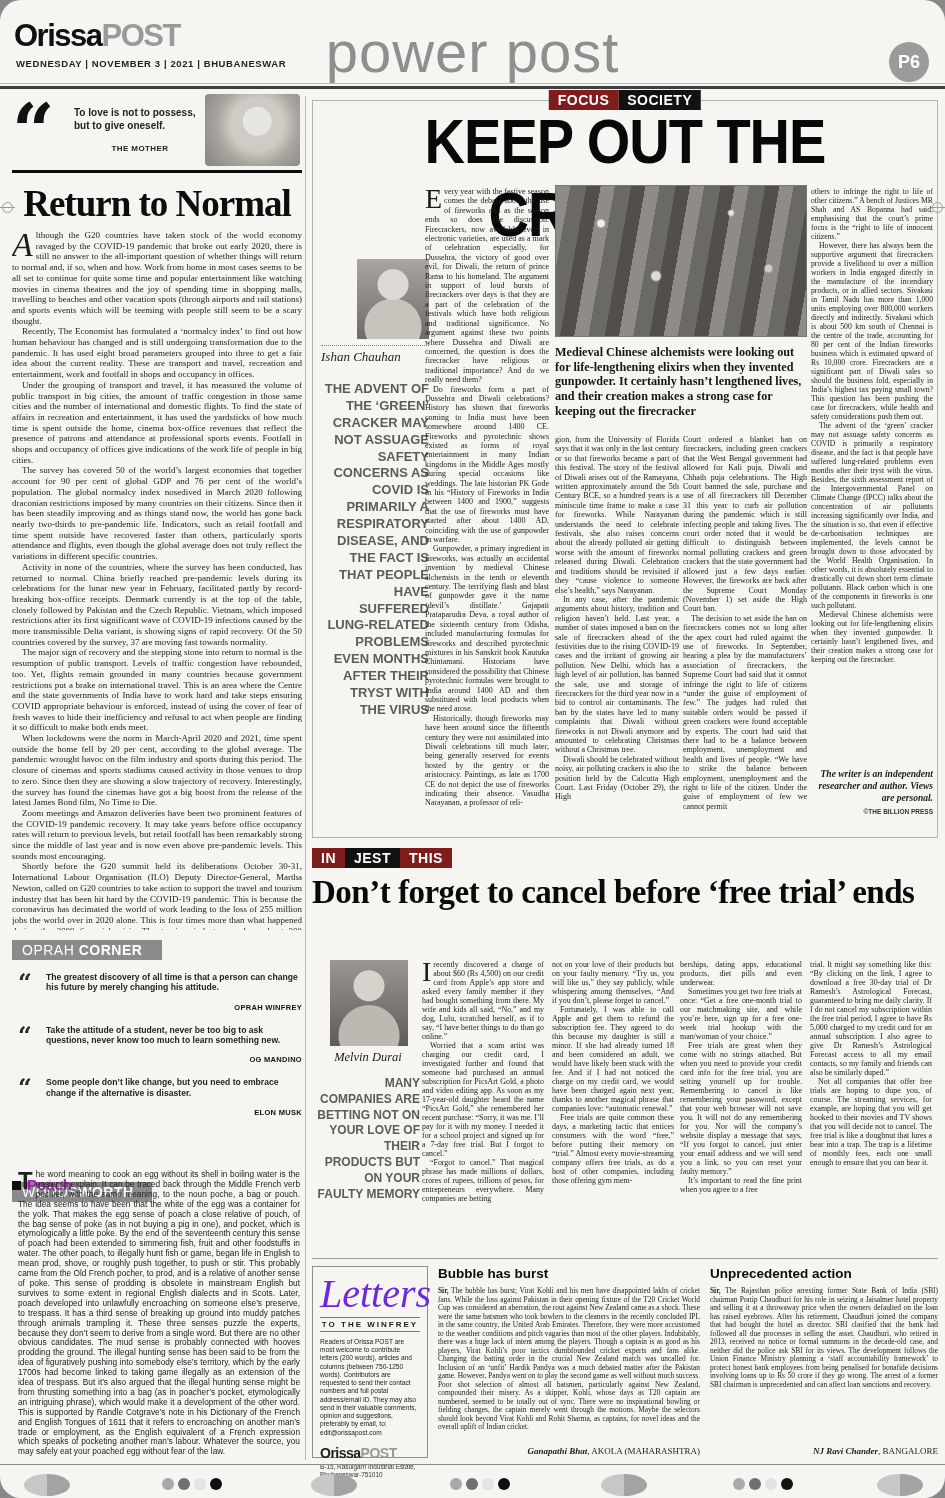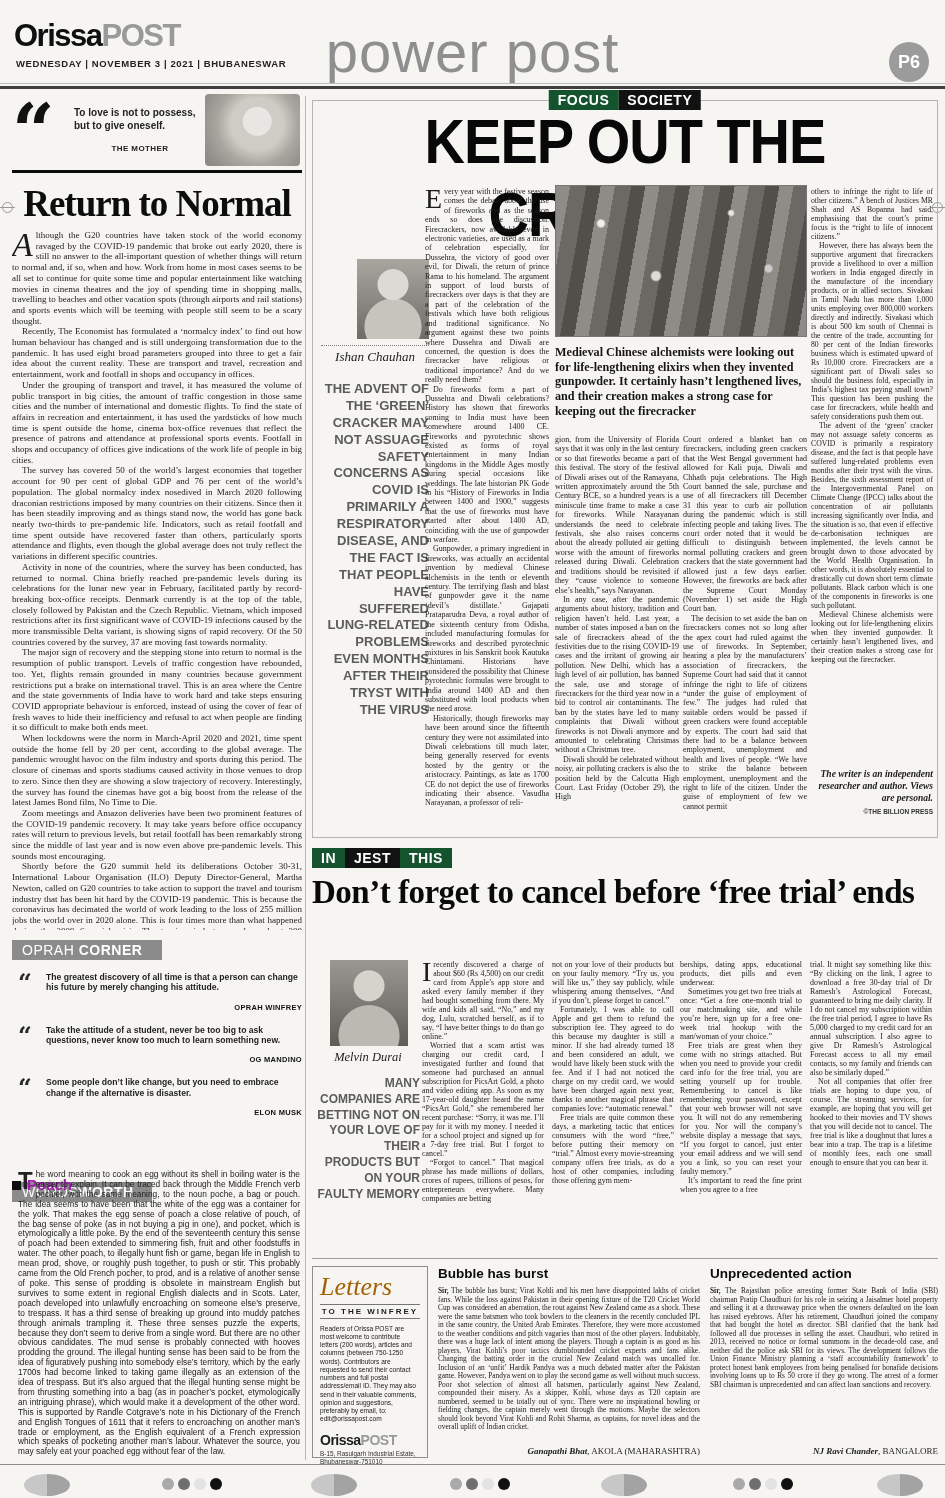--- a/index.html
+++ b/index.html
@@ -5,7 +5,7 @@
   * { margin:0; padding:0; box-sizing:border-box; }
   html,body { background:#888; }
   .page{ position:relative; width:945px; height:1498px; background:#f6f5f2; overflow:hidden;
-         color:#1c1c1c; font-family:"Liberation Serif", serif; margin:0 auto; }
+         color:#1c1c1c; font-family:"Liberation Serif", serif; margin:0 auto;border-radius:21px; }
 
   
   .mast-logo{ position:absolute; left:14px; top:18px; font-family:"Liberation Sans",sans-serif;

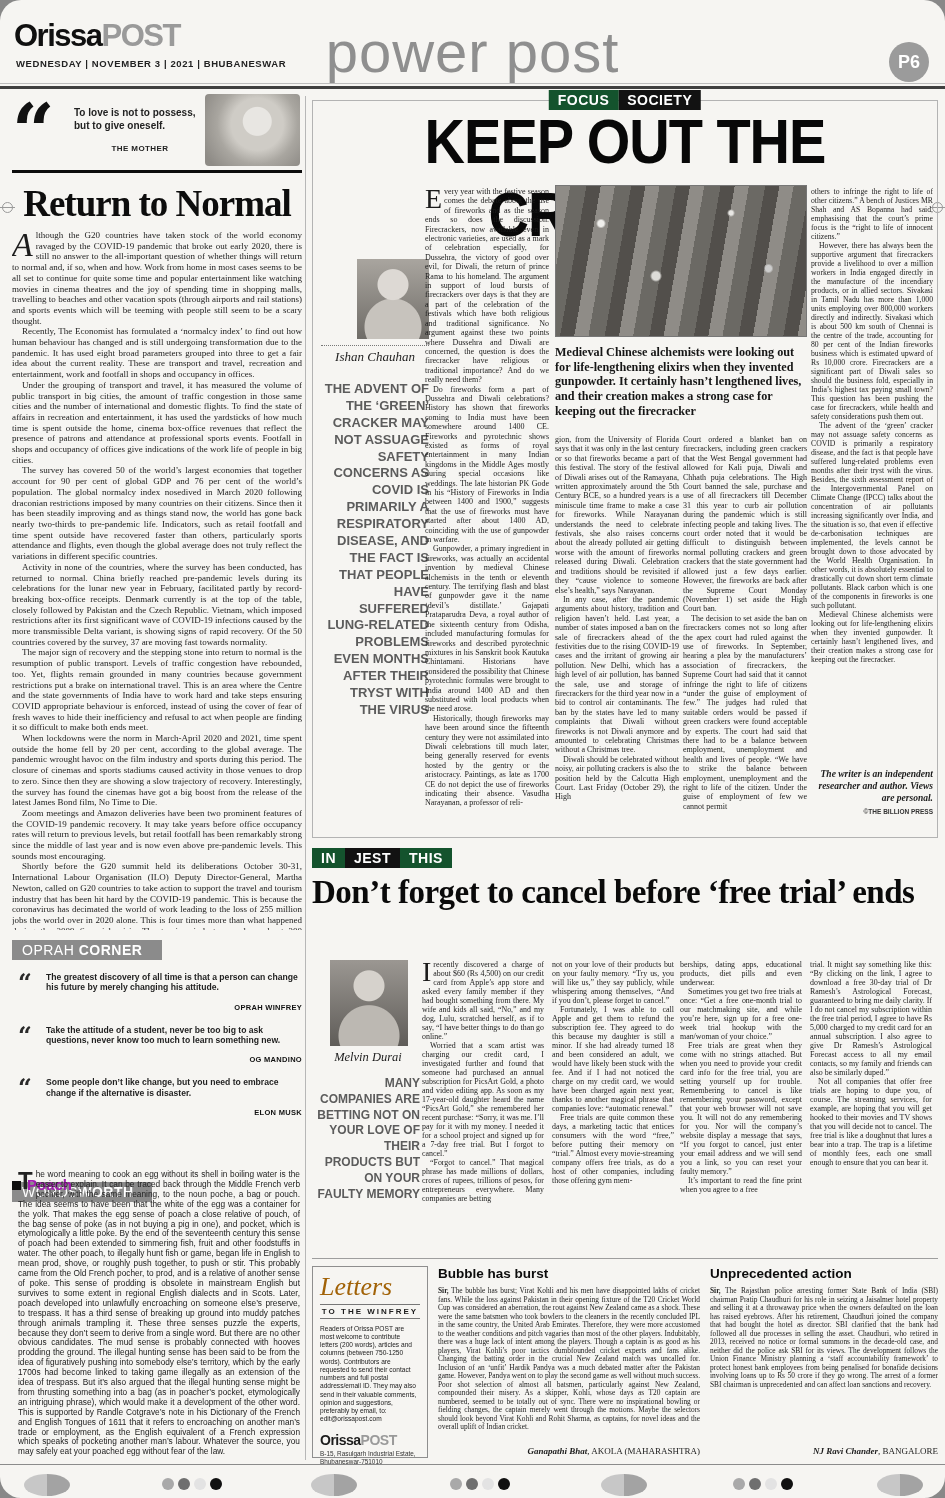--- a/index.html
+++ b/index.html
@@ -61,7 +61,7 @@
   .focus-box{ position:absolute; left:312px; top:100px; width:626px; height:738px; border:1px solid #b3b3b3; }
   .kicker{ position:absolute; top:-11px; left:50%; transform:translateX(-50%); white-space:nowrap; }
   .kick{ display:inline-block; color:#fff; font:bold 14px/20px "Liberation Sans",sans-serif; padding:0 9px; letter-spacing:.5px;}
-  .kick-gray{ background:#14532d; } .kick-black{ background:#121212; }
+  .kick-gray{ background:#7f1d1d; } .kick-black{ background:#121212; }
   .focus-headline{ position:absolute; left:0; top:12px; width:100%; text-align:center;
       font-family:"Liberation Sans",sans-serif; font-weight:900; font-size:56px; letter-spacing:-1px;
       transform:scaleY(1.12); color:#080808; }

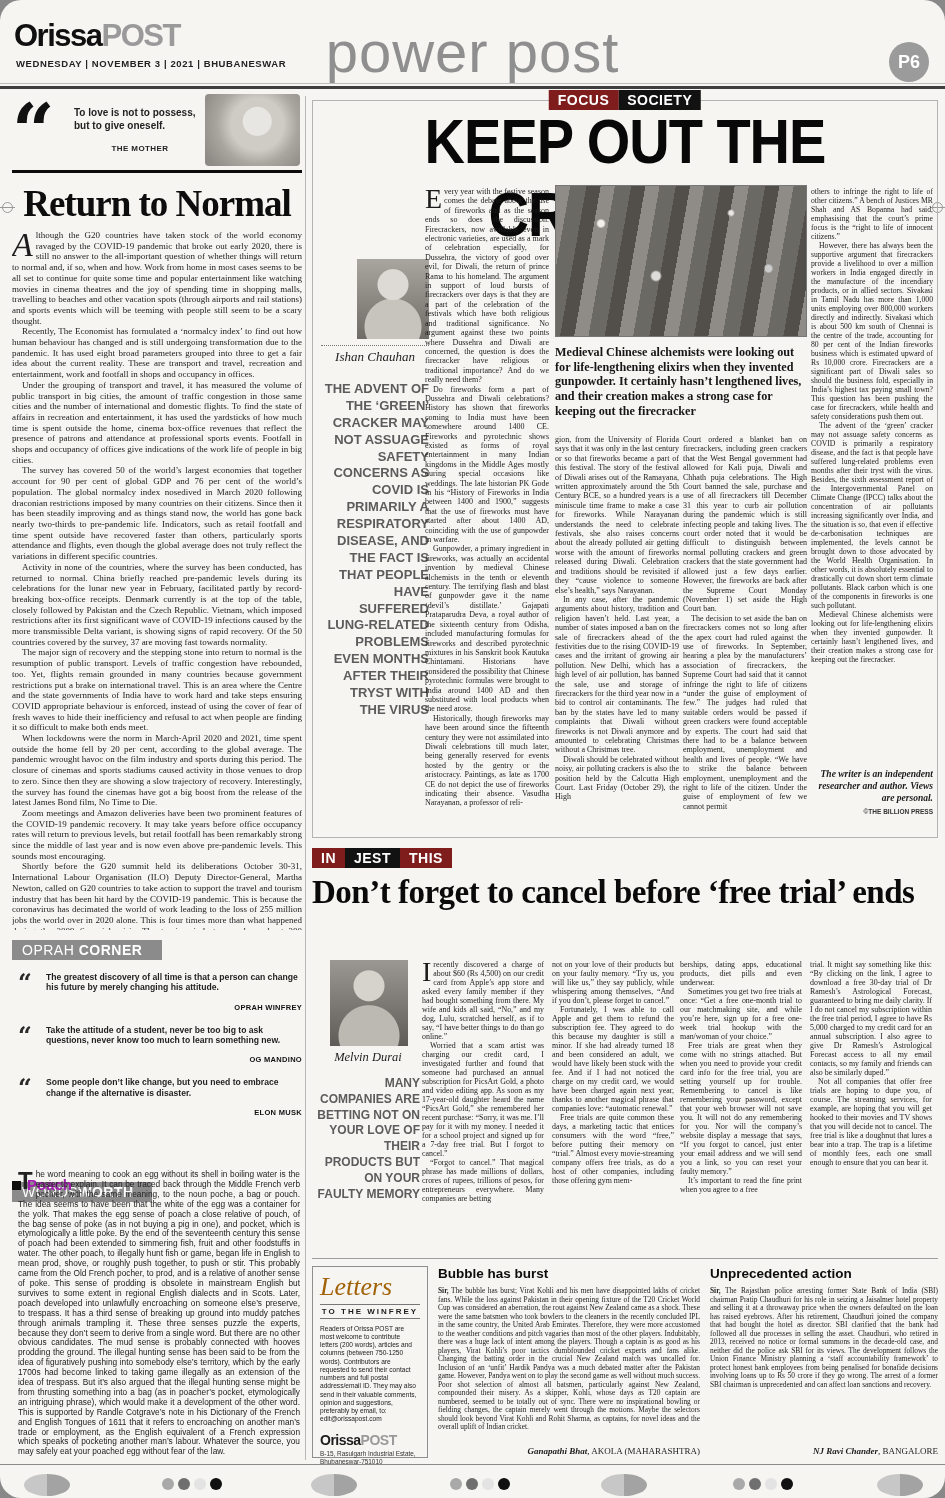--- a/index.html
+++ b/index.html
@@ -70,7 +70,7 @@
       background: radial-gradient(circle at 50% 32%, #ddd9d4 0 15px, transparent 16px),
                   radial-gradient(circle at 50% 85%, #c7c3bd 0 28px, transparent 29px),
                   linear-gradient(#a9a59f,#6f6c67); }
-  .author-name{ position:absolute; left:0; top:156px; width:108px; text-align:center; font-style:italic;
+  .author-name{ position:absolute; left:0; top:156px; width:108px; font-style:italic;
                 font-size:13px; border-top:1px dotted #777; padding-top:3px; }
   .pullquote{ position:absolute; left:0; top:192px; width:108px; text-align:right;
       font:bold 13px/1.3 "Liberation Sans",sans-serif; color:#5c5c5c; text-transform:uppercase; }

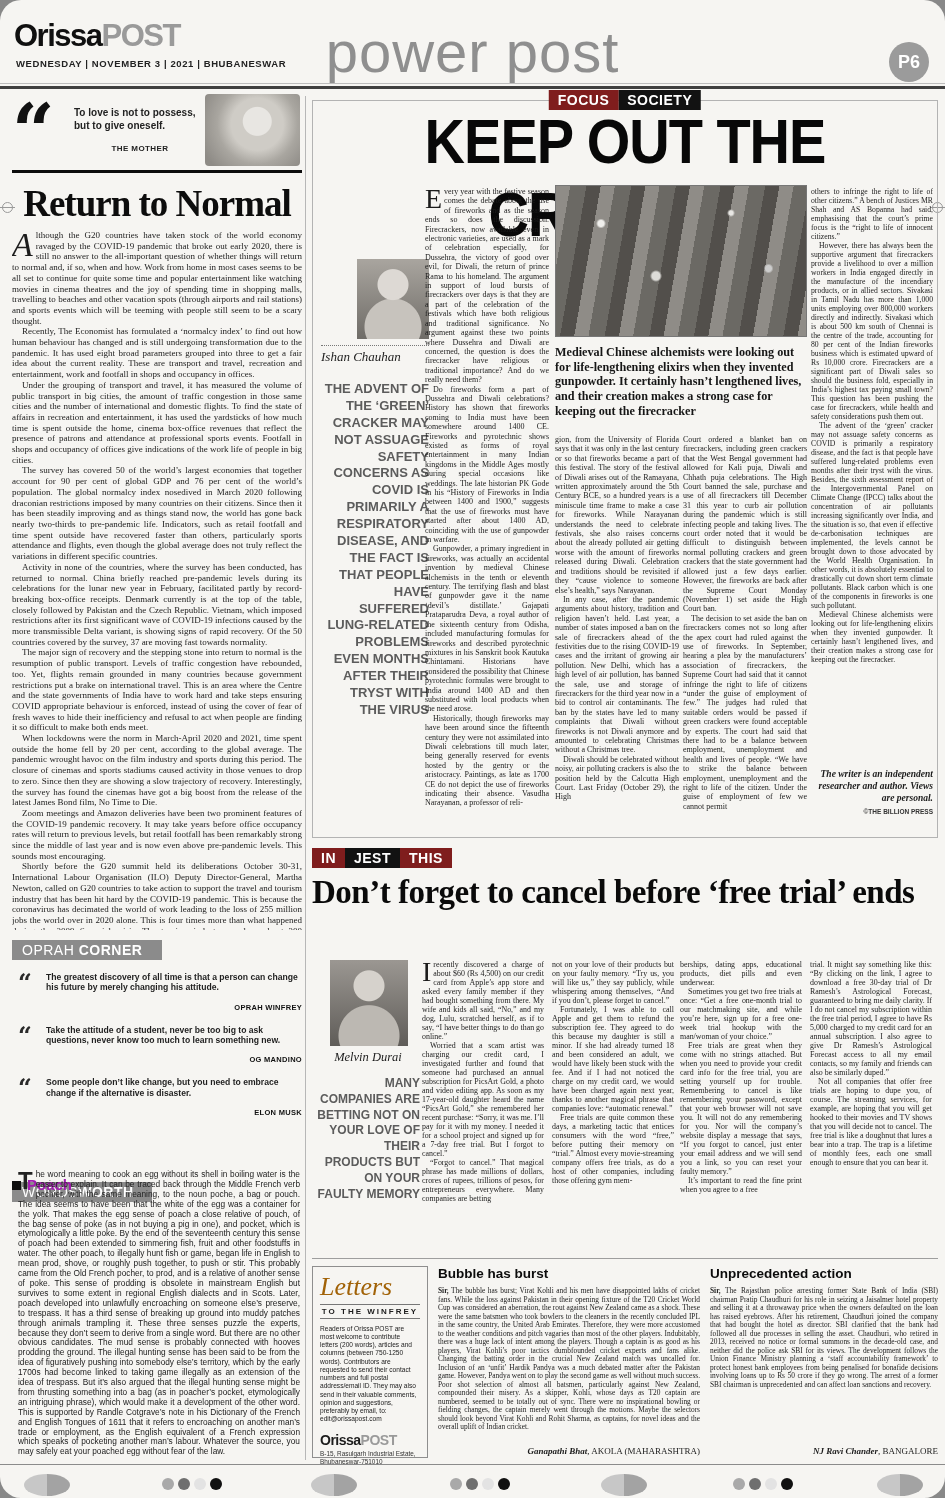--- a/index.html
+++ b/index.html
@@ -115,7 +115,7 @@
   
   .letters-rule{ position:absolute; left:312px; top:1258px; width:626px; height:1px; background:#9e9e9e; }
   .letters-panel{ position:absolute; left:312px; top:1266px; width:116px; height:192px; border:1px solid #8e8e8e; padding:8px 7px; }
-  .letters-script{ font-family:"Liberation Serif",serif; font-style:italic; font-size:26px; line-height:.95; color:#a16207; }
+  .letters-script{ font-family:"Liberation Serif",serif; font-style:italic; font-size:40px; line-height:.95; color:#6d28d9; }
   .letters-sub{ font:bold 8px "Liberation Sans",sans-serif; letter-spacing:2px; margin-top:4px; border-top:1px solid #777;
                 border-bottom:1px solid #777; padding:2px 0; text-align:center; }
   .letters-note{ margin-top:6px; font:6.6px/1.25 "Liberation Sans",sans-serif; color:#222; }

